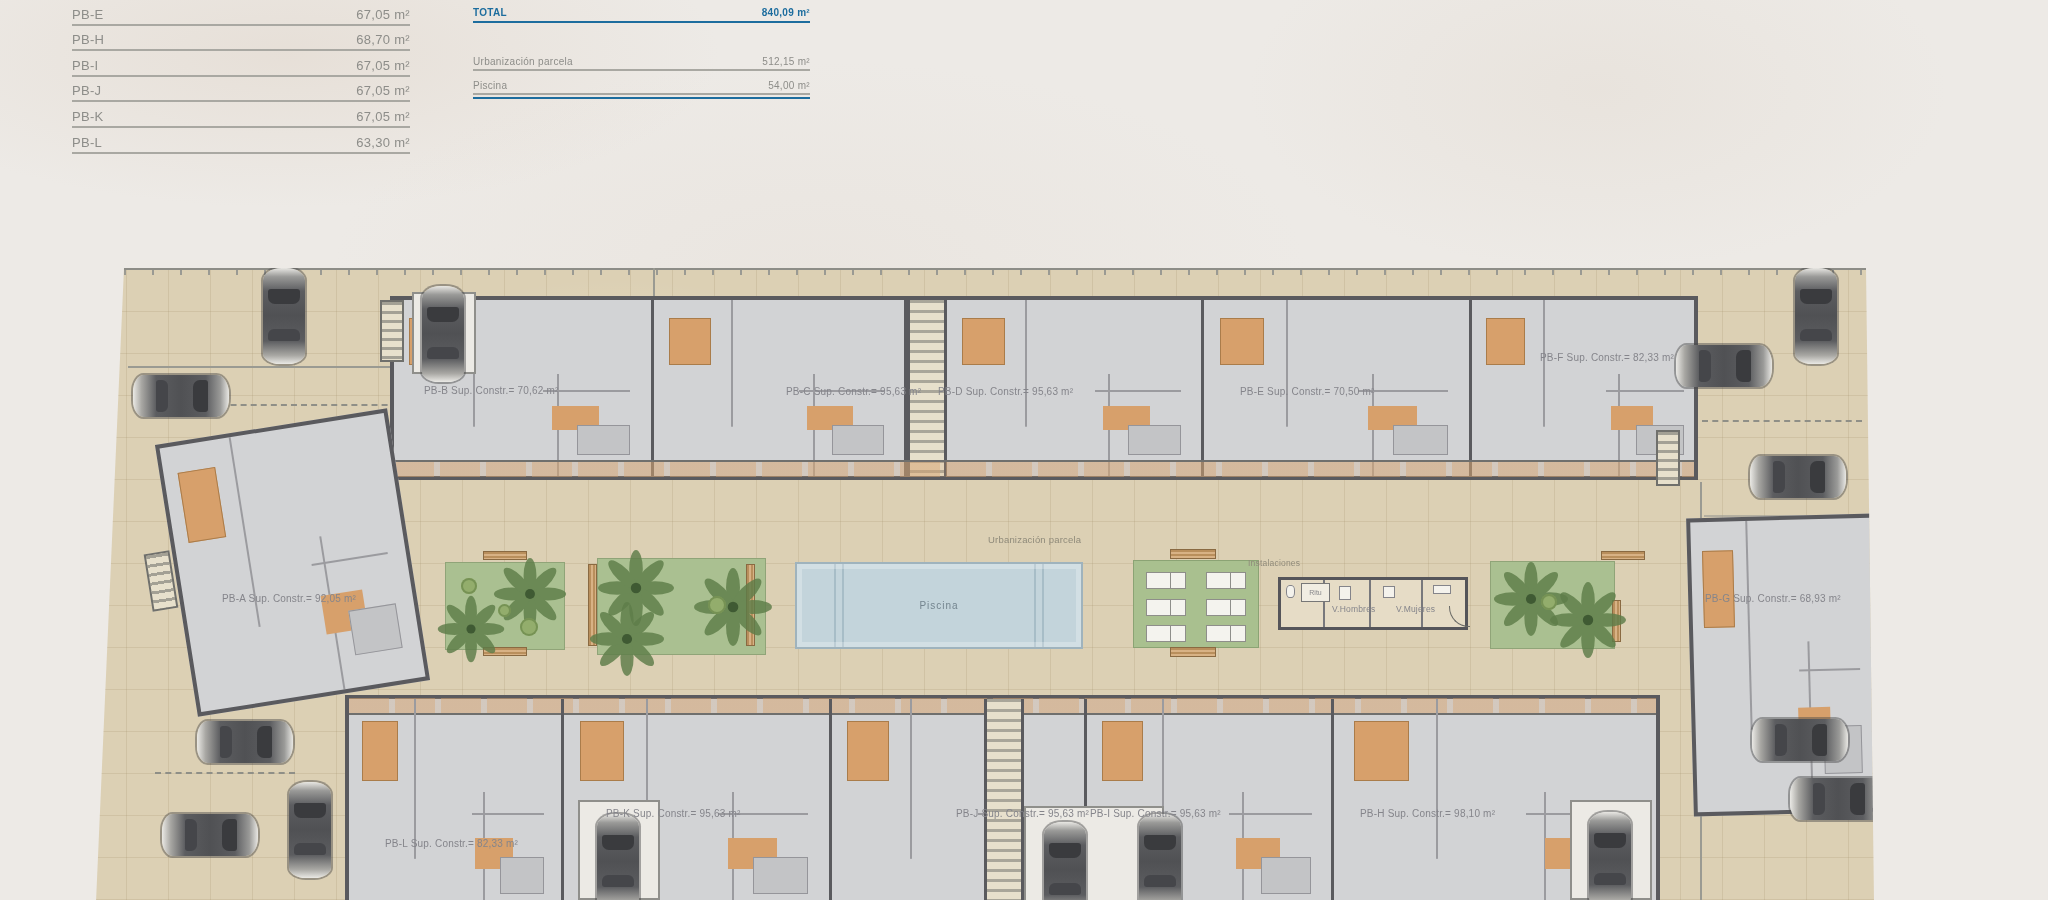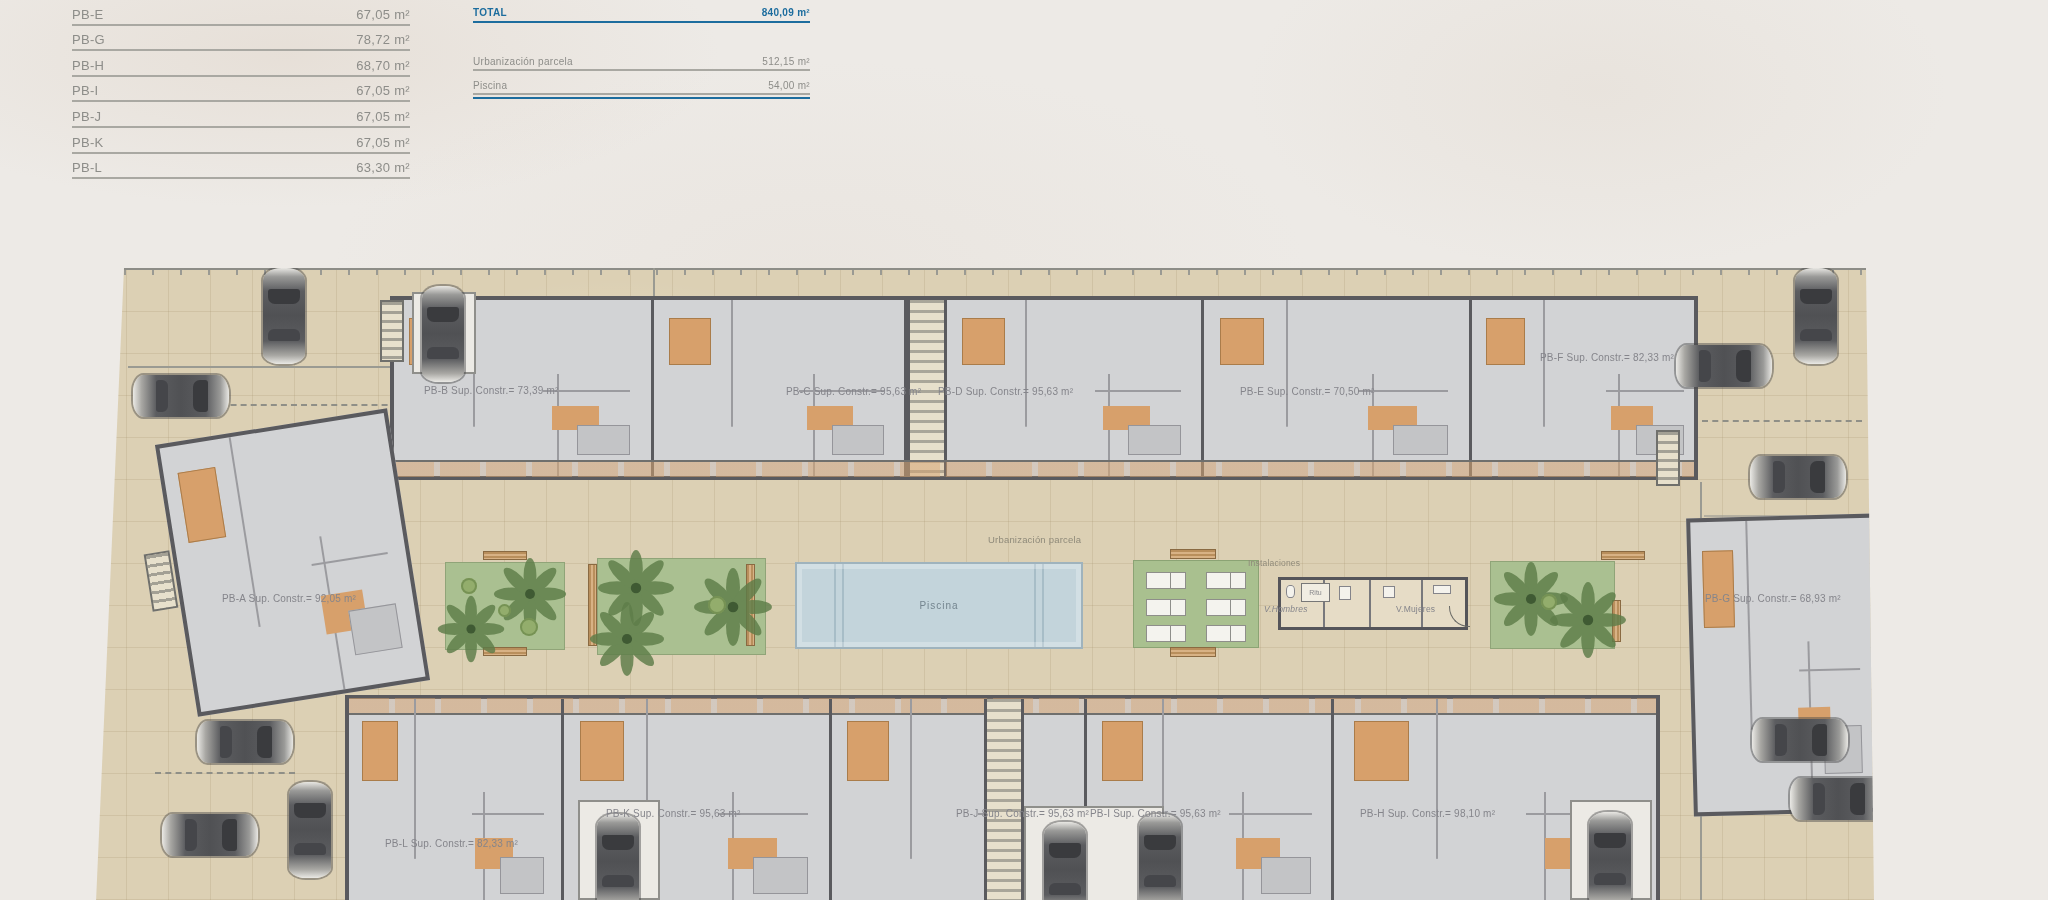--- a/index.html
+++ b/index.html
@@ -125,10 +125,6 @@
         <span>67,05 m²</span>
       </div>
     <div class="arow">
-        <span>PB-G</span>
-        <span>78,72 m²</span>
-      </div>
-    <div class="arow">
         <span>PB-H</span>
         <span>68,70 m²</span>
       </div>

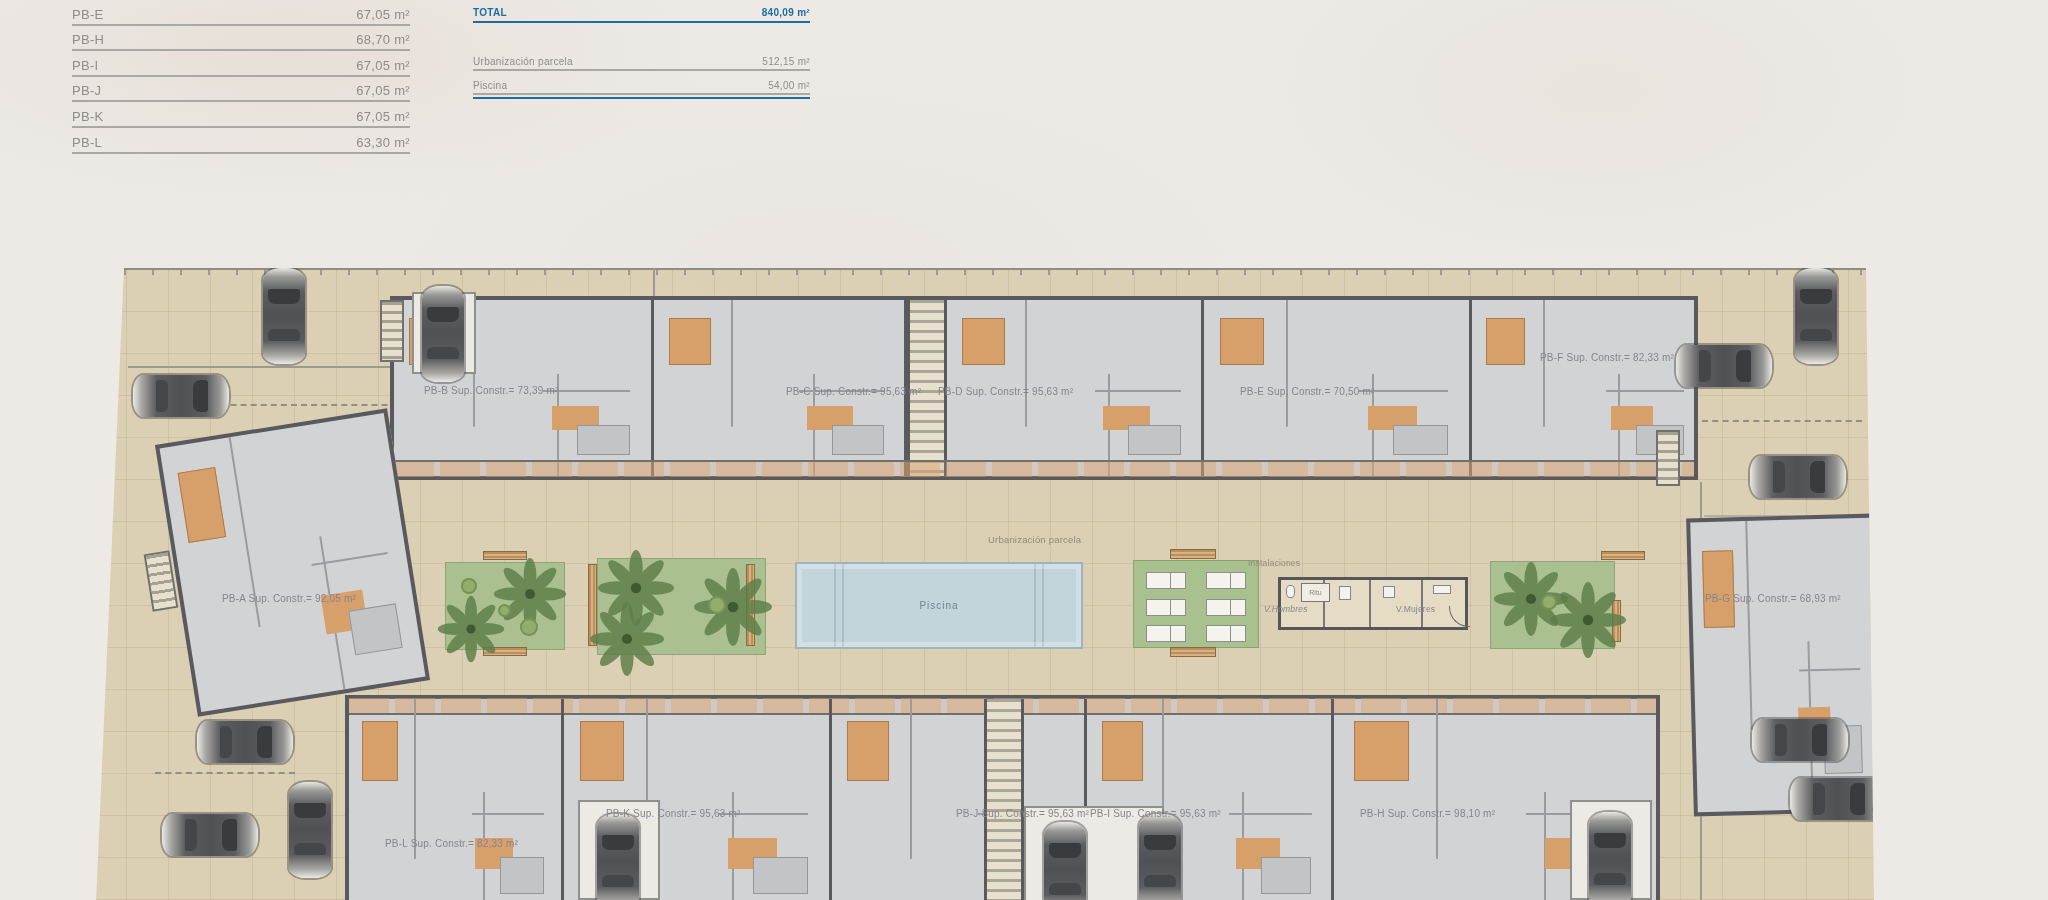--- a/index.html
+++ b/index.html
@@ -309,7 +309,7 @@
     <div class="car" style="left:1139px;top:814px;"></div>
     <div class="car" style="left:1589px;top:812px;"></div>
 
-    <div class="plabel" style="left:424px;top:385px;">PB-B Sup. Constr.= 73,39 m²</div>
+    <div class="plabel" style="left:424px;top:385px;">PB-B Sup. Constr.= 70,62 m²</div>
     <div class="plabel" style="left:786px;top:386px;">PB-C Sup. Constr.= 95,63 m²</div>
     <div class="plabel" style="left:938px;top:386px;">PB-D Sup. Constr.= 95,63 m²</div>
     <div class="plabel" style="left:1240px;top:386px;">PB-E Sup. Constr.= 70,50 m²</div>

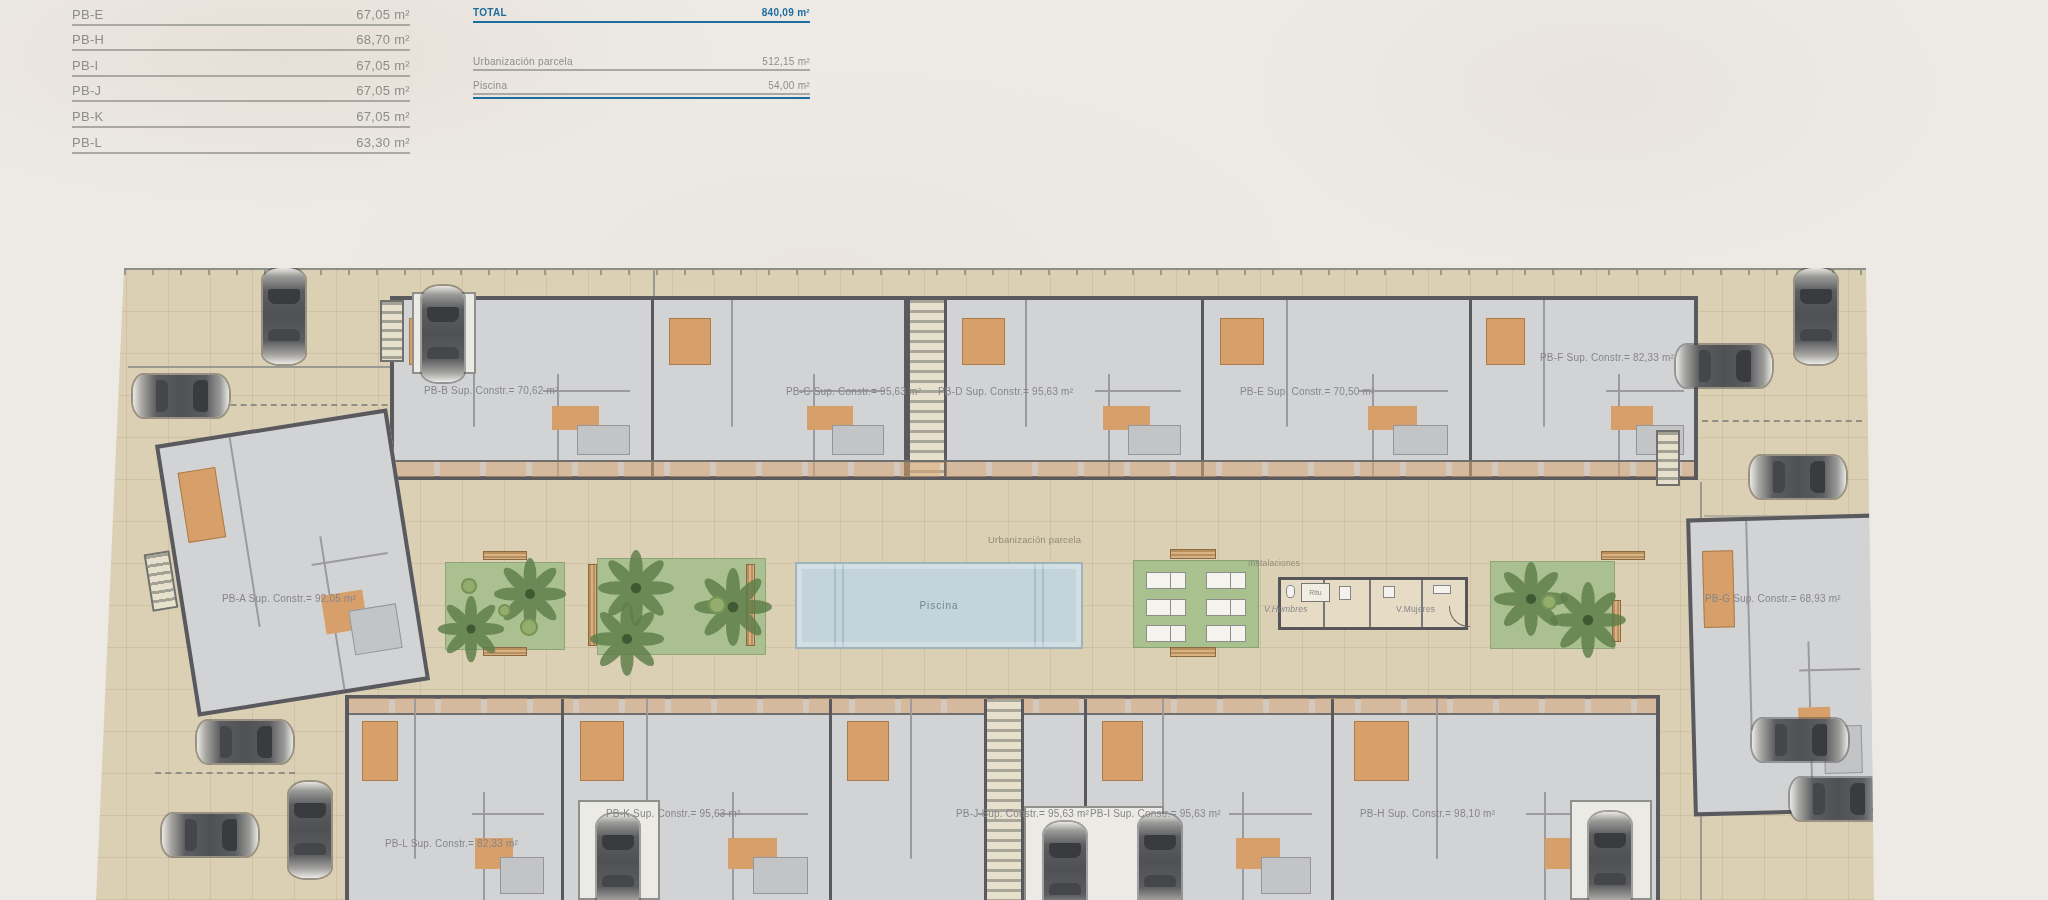--- a/index.html
+++ b/index.html
@@ -324,7 +324,7 @@
 
     <div class="plabel ground" style="left:988px;top:534px;font-size:9.5px;">Urbanización parcela</div>
     <div class="plabel ground" style="left:1248px;top:558px;font-size:8.5px;">Instalaciones</div>
-    <div class="plabel small" style="left:1264px;top:604px;font-style:italic;">V.Hombres</div>
+    <div class="plabel small" style="left:1332px;top:604px;">V.Hombres</div>
     <div class="plabel small" style="left:1396px;top:604px;">V.Mujeres</div>
   </div>
 </div>

